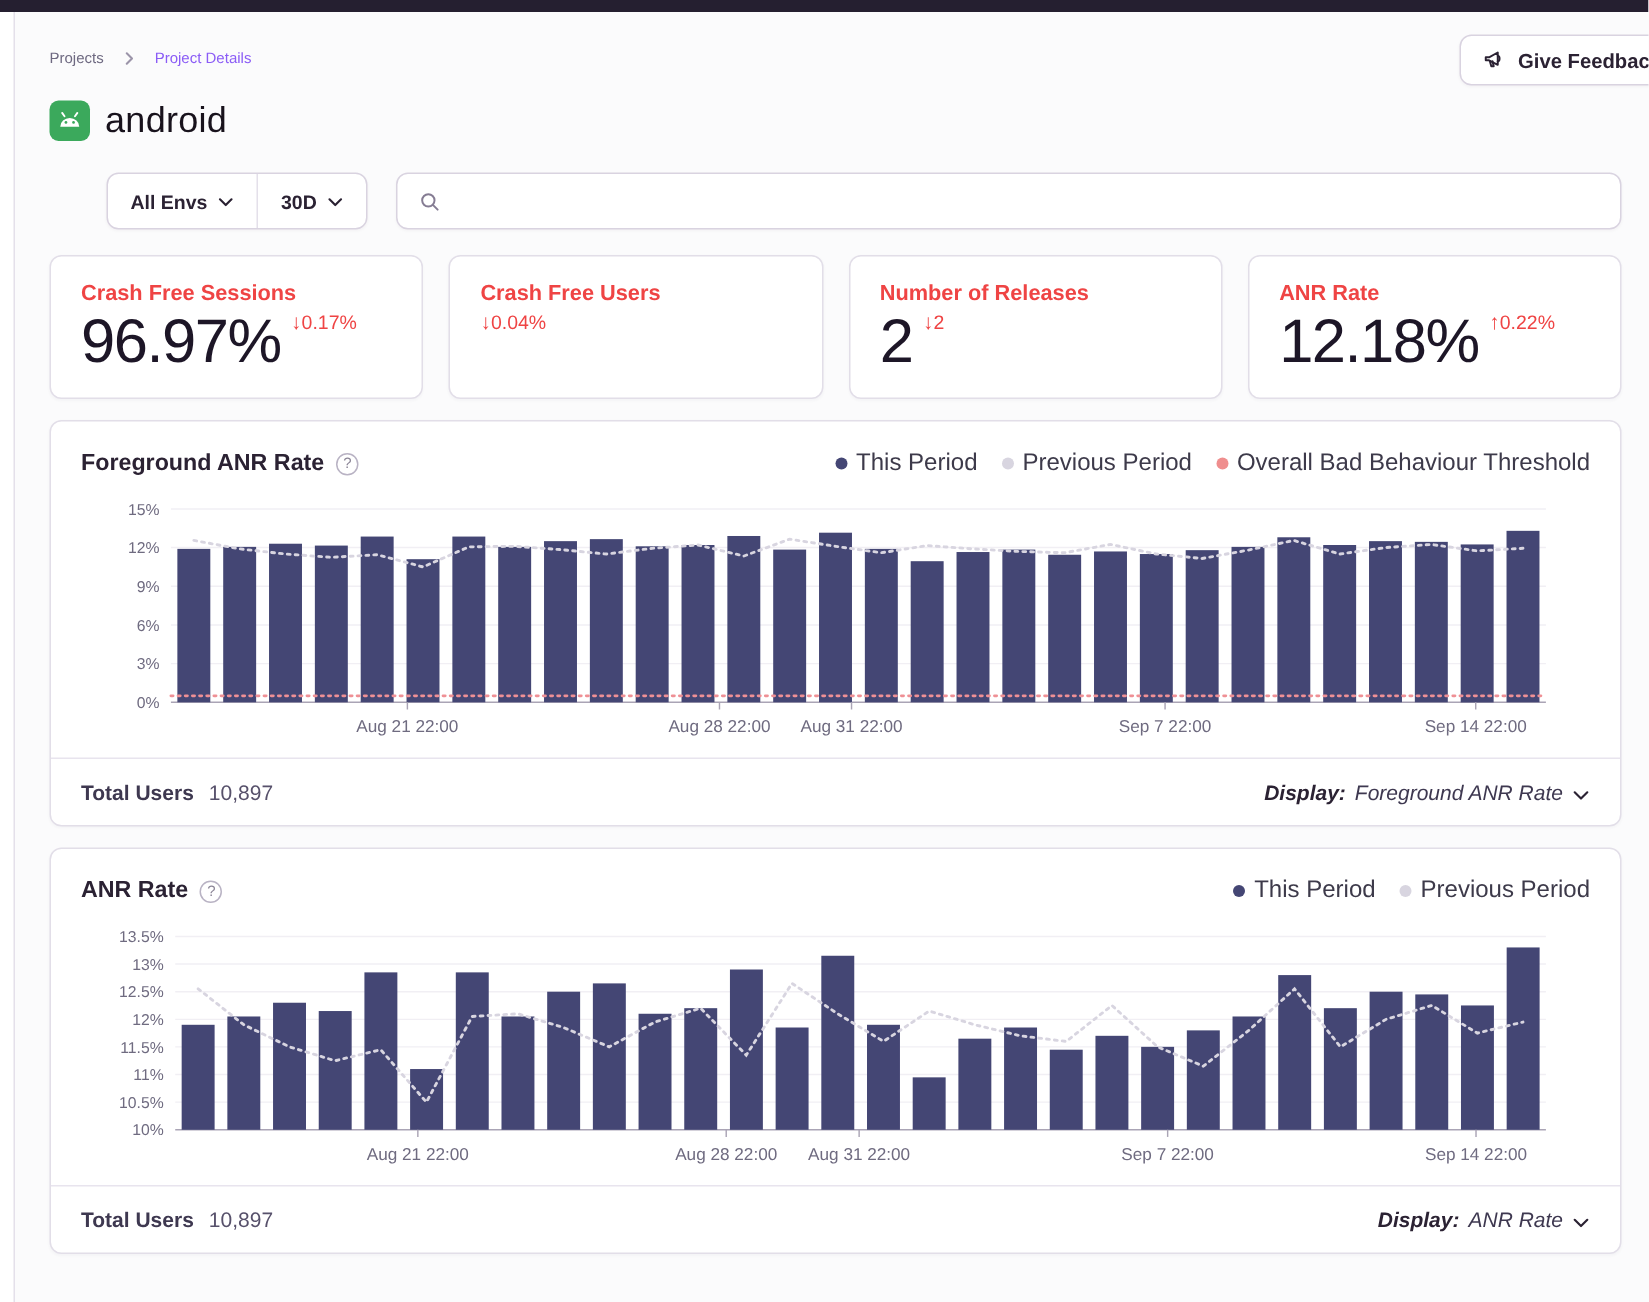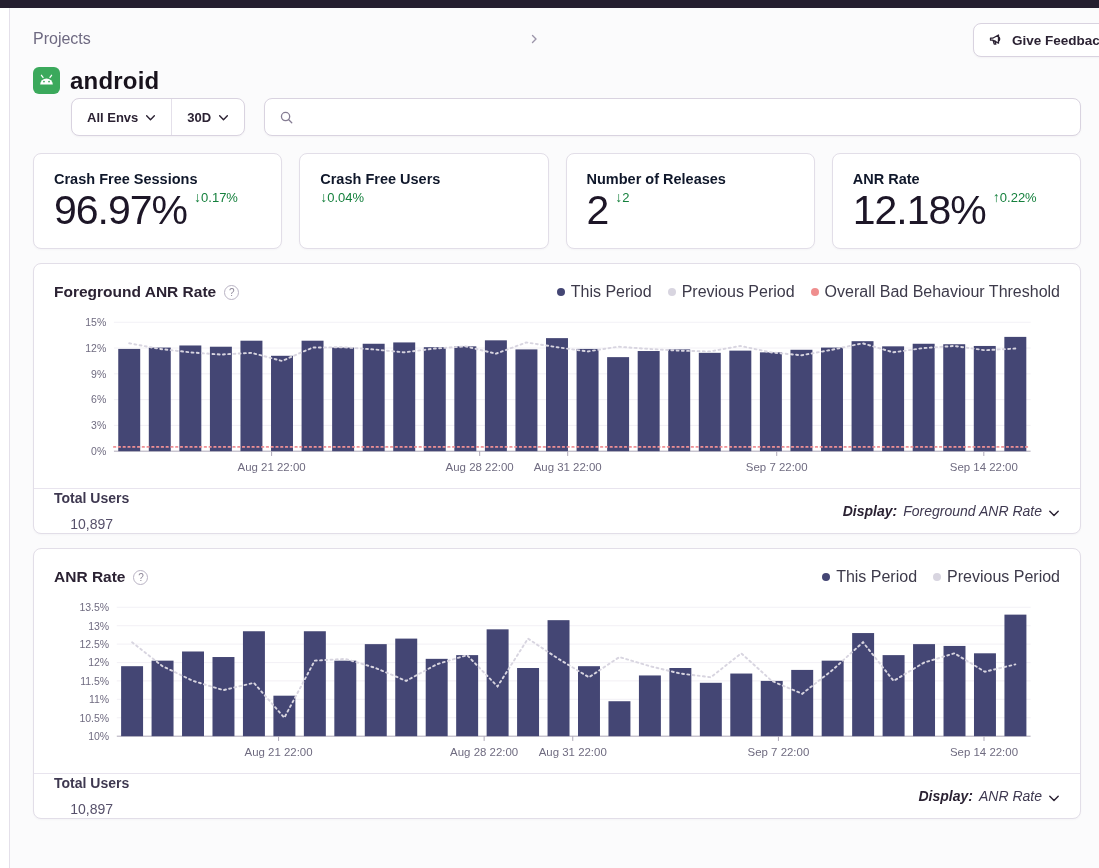--- a/index.html
+++ b/index.html
@@ -13,7 +13,7 @@
   .content { position:absolute; top:8px; left:11px; width:1088px; height:860px; padding:22px 18px 0 22px; }
 
   
-  .breadcrumb { display:flex; align-items:center; gap:12px; font-size:16px; height:18px;justify-content:space-between; }
+  .breadcrumb { display:flex; align-items:center; gap:12px; font-size:10px; height:18px; }
   .crumb-muted { color:#6e6981; cursor:pointer; }
   .crumb-sep { color:#9b94a9; display:flex; align-items:center; }
   .crumb-current { color:#8b5cf6; }

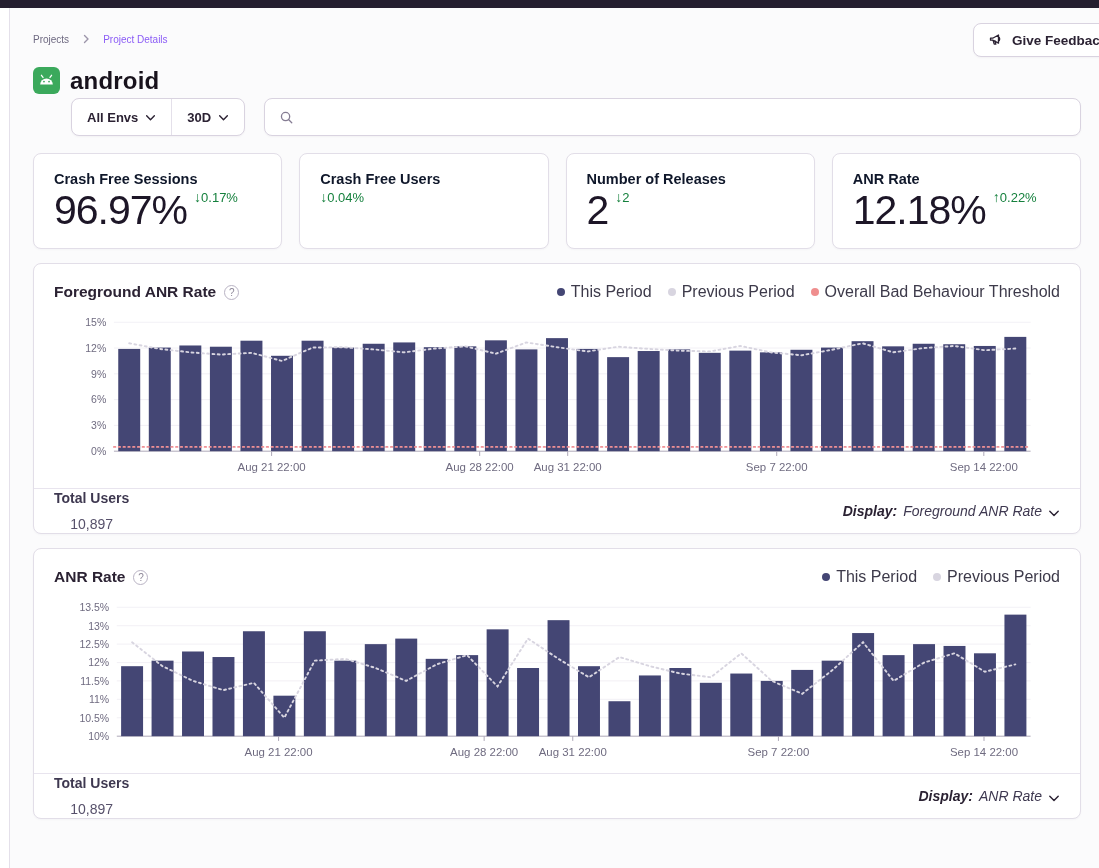--- a/index.html
+++ b/index.html
@@ -30,7 +30,7 @@
   
   .title-row { display:flex; align-items:center; gap:10px; margin-top:15px; height:35px; }
   .proj-icon { width:27px; height:27px; border-radius:6px; background:#3ba95c; display:flex; align-items:center; justify-content:center; }
-  .page-title { font-size:24px; font-weight:bold; color:#18121c; letter-spacing:.2px; }
+  .page-title { font-size:24px; font-weight:normal; color:#18121c; letter-spacing:.2px; }
 
   
   .filter-row { display:flex; gap:19px; height:38px;padding-left:38px; }

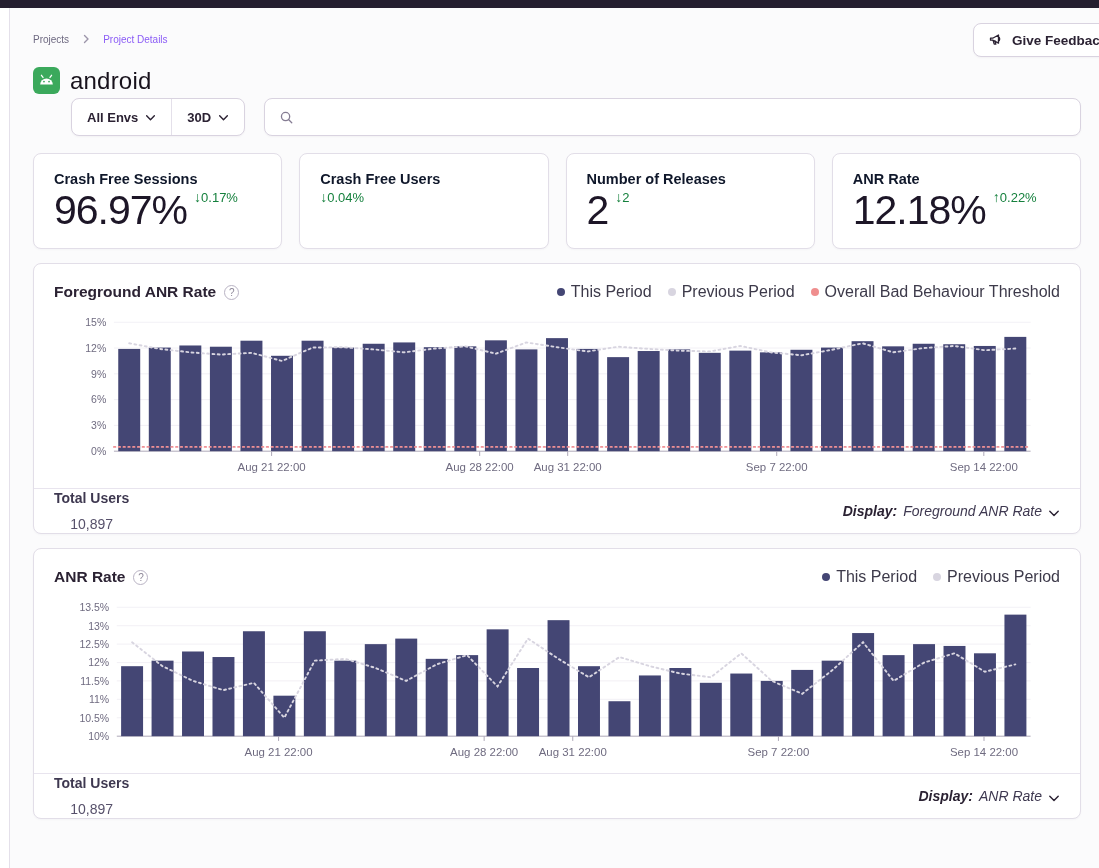--- a/index.html
+++ b/index.html
@@ -33,7 +33,7 @@
   .page-title { font-size:24px; font-weight:normal; color:#18121c; letter-spacing:.2px; }
 
   
-  .filter-row { display:flex; gap:19px; height:38px;padding-left:38px; }
+  .filter-row { display:flex; gap:19px; margin-top:17px; height:38px;padding-left:38px; }
   .pill-group {
     display:flex; align-items:stretch; background:#fff; border:1px solid #d9d3e0;
     border-radius:8px; overflow:hidden; box-shadow:0 1px 2px rgba(40,30,60,.04);

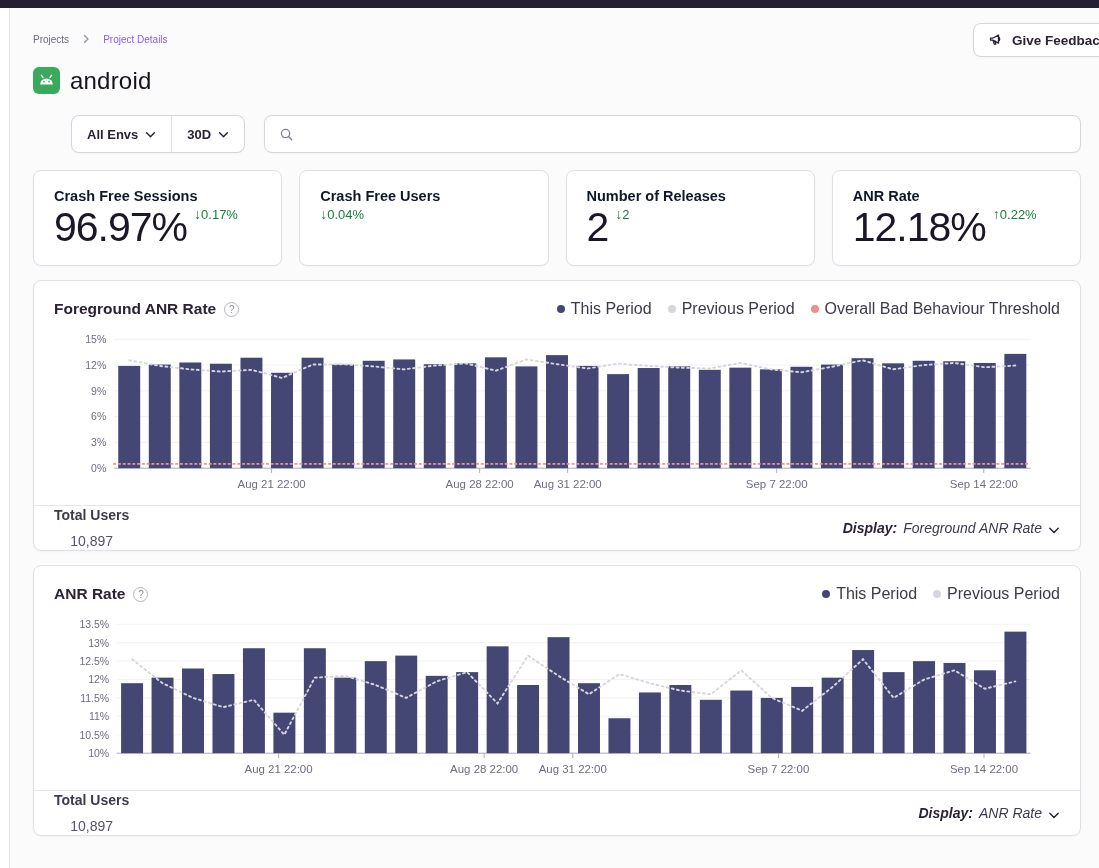--- a/index.html
+++ b/index.html
@@ -54,7 +54,7 @@
     background:#fff; border:1px solid #e2dee8; border-radius:8px; height:96px;
     padding:17px 20px 0; box-shadow:0 1px 2px rgba(40,30,60,.03);
   }
-  .stat-label { font-size:14.5px; font-weight:bold; color:#0f172a; }
+  .stat-label { font-size:14.5px; font-weight:bold; color:#ef4444; }
   .stat-value-row { display:flex; align-items:flex-start; gap:7px; margin-top:2px; }
   .stat-value { font-size:41px; font-weight:400; color:#1d1627; letter-spacing:-1px; line-height:1.05; }
   .stat-delta { font-size:13px; color:#15803d; padding-bottom:7px; white-space:nowrap; }

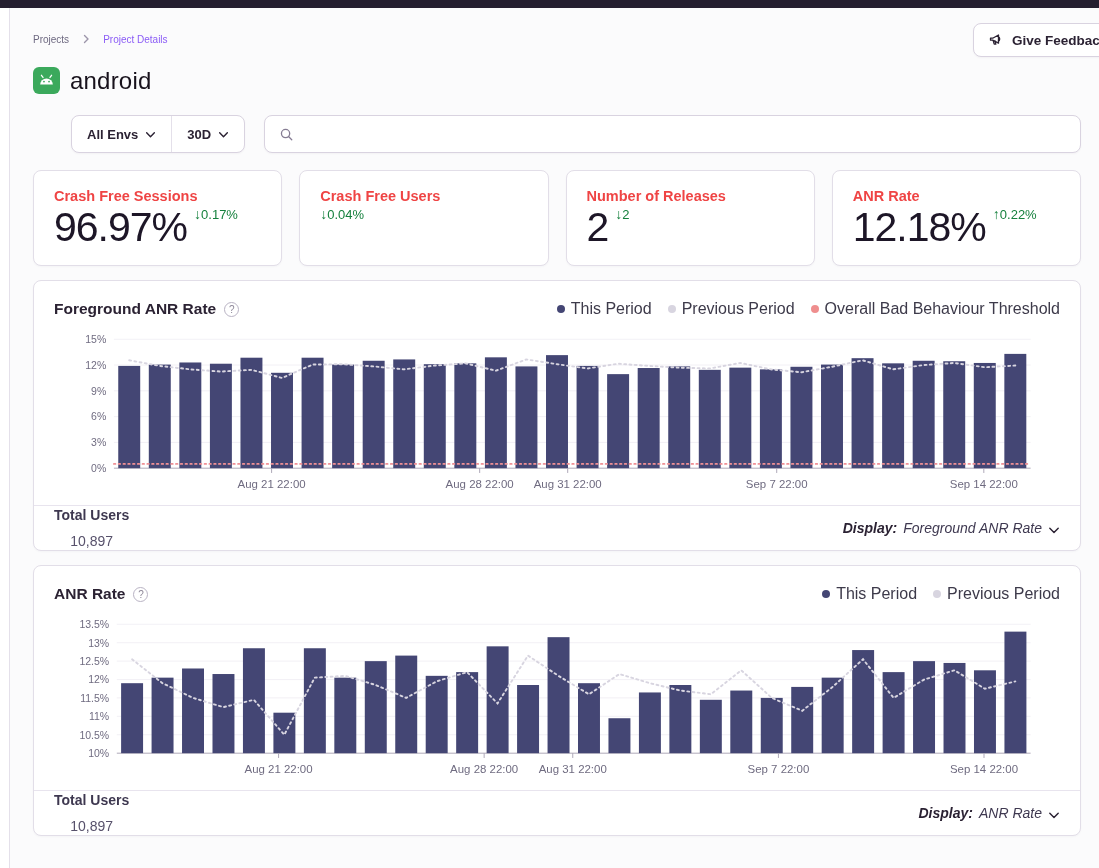--- a/index.html
+++ b/index.html
@@ -57,7 +57,7 @@
   .stat-label { font-size:14.5px; font-weight:bold; color:#ef4444; }
   .stat-value-row { display:flex; align-items:flex-start; gap:7px; margin-top:2px; }
   .stat-value { font-size:41px; font-weight:400; color:#1d1627; letter-spacing:-1px; line-height:1.05; }
-  .stat-delta { font-size:13px; color:#15803d; padding-bottom:7px; white-space:nowrap; }
+  .stat-delta { font-size:13px; color:#ef4444; padding-bottom:7px; white-space:nowrap; }
   .stat-delta .arrow { font-size:14px; }
 
   

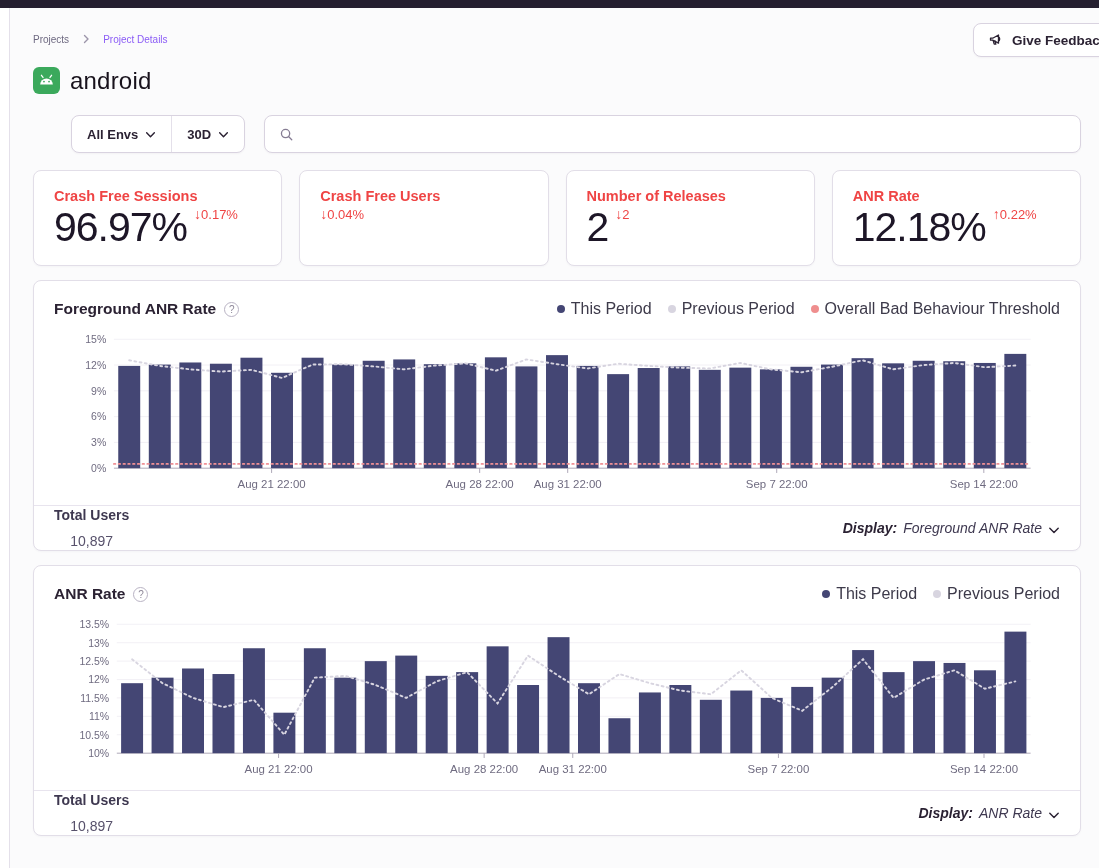--- a/index.html
+++ b/index.html
@@ -78,7 +78,7 @@
     height:47px; border-top:1px solid #e8e4ee; display:flex; align-items:center;
     justify-content:space-between; padding:0 20px; font-size:14px;
   }
-  .footer-left { display:flex; align-items:center; gap:10px;flex-direction:column; }
+  .footer-left { display:flex; align-items:center; gap:10px; }
   .footer-total-label { font-weight:bold; color:#3e3850; }
   .footer-total-value { color:#57516b; }
   .footer-right { display:flex; align-items:flex-end; gap:6px; cursor:pointer;font-style:italic; }

